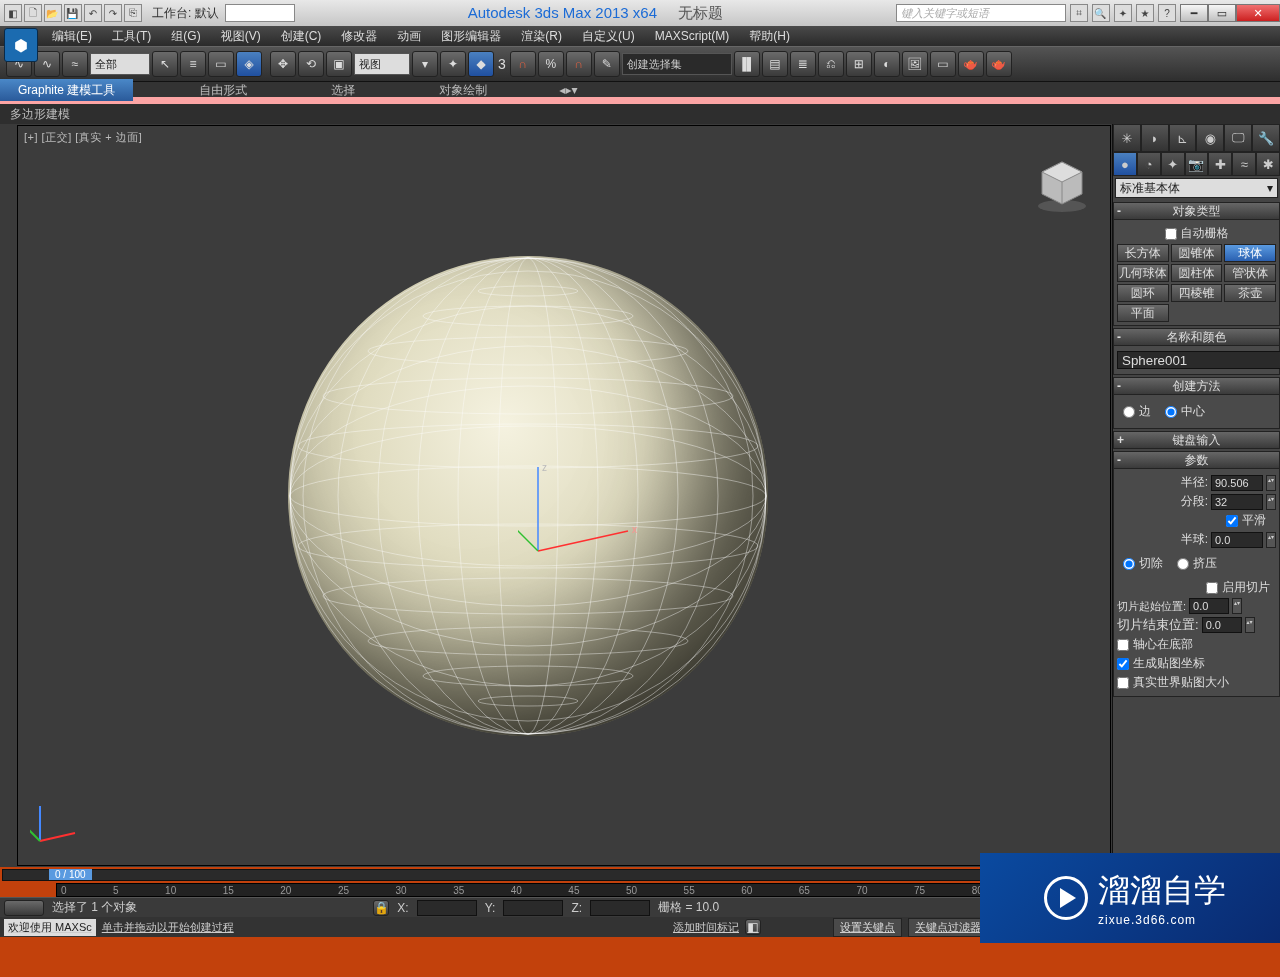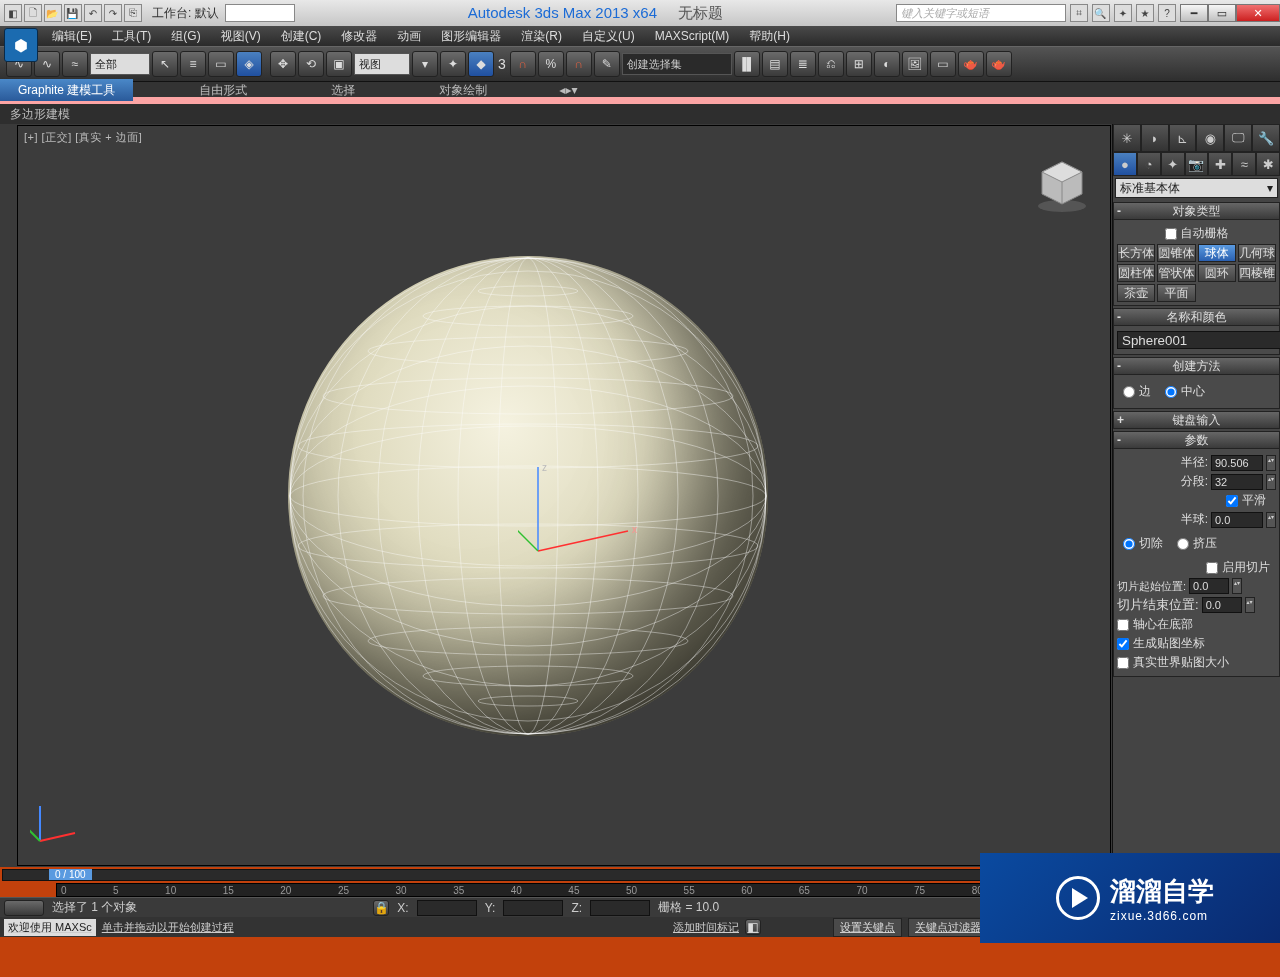--- a/index.html
+++ b/index.html
@@ -62,7 +62,7 @@
 .roll-head { height:18px; background:linear-gradient(#666,#3a3a3a); border:1px solid #222; color:#ddd; text-align:center; line-height:16px; font-size:12px; position:relative; margin-top:2px;}
 .roll-head .pm { position:absolute; left:3px; top:0; font-weight:bold;}
 .roll-body { background:#4a4a4a; border:1px solid #222; border-top:none; padding:3px; font-size:12px; color:#ddd;}
-.btn-grid { display:grid; grid-template-columns:1fr 1fr 1fr 1fr; gap:2px; }
+.btn-grid { display:grid; grid-template-columns:1fr 1fr 1fr; gap:2px; }
 .obj-btn { height:18px; background:linear-gradient(#6a6a6a,#444); border:1px solid #222; text-align:center; line-height:16px; color:#ddd; font-size:12px;}
 .obj-btn.sel { background:linear-gradient(#5a9ae0,#2a60b0); color:#fff;}
 .field-row { display:flex; align-items:center; margin:2px 0; gap:3px; }

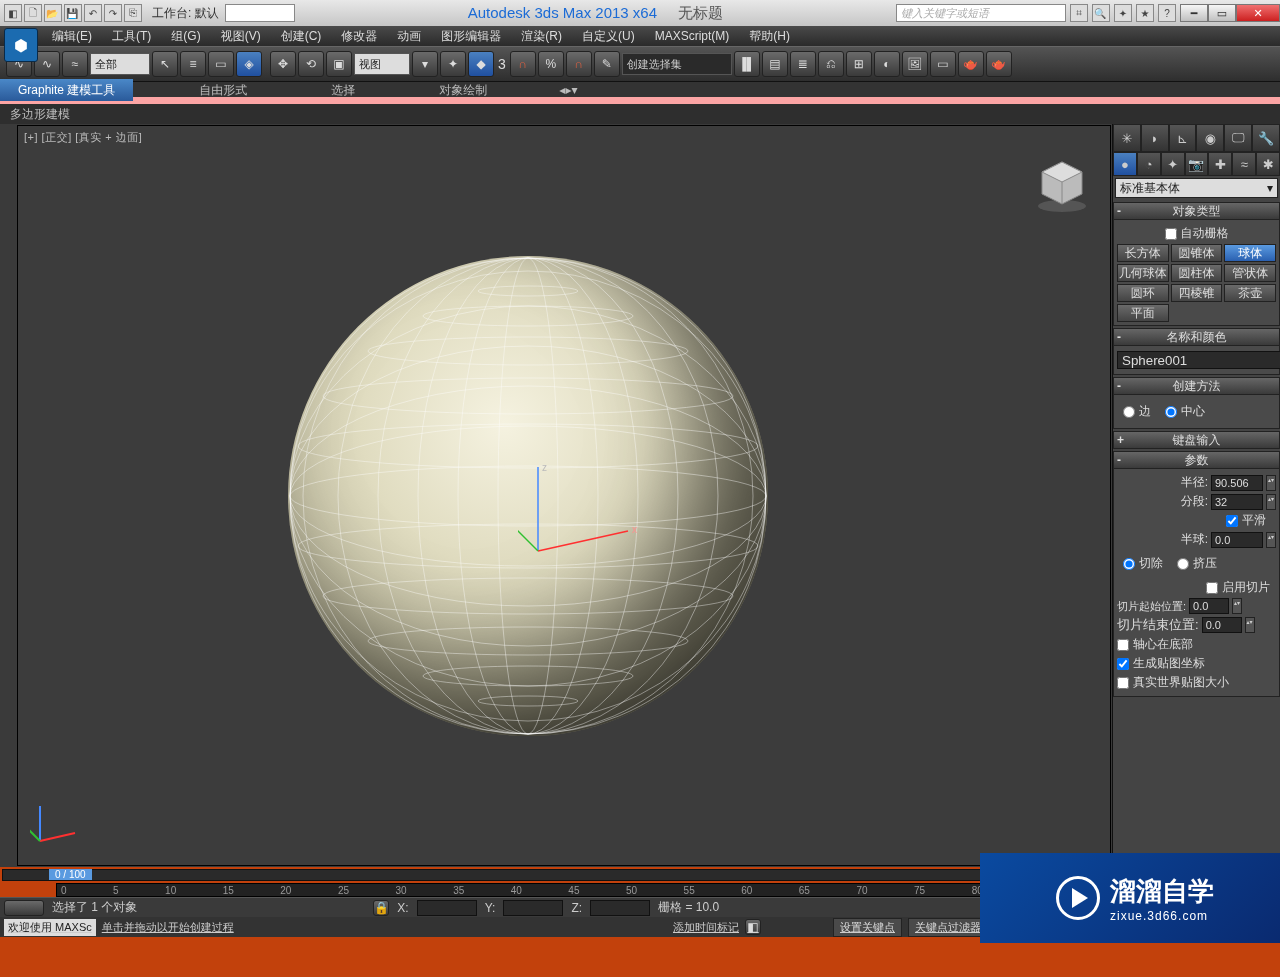--- a/index.html
+++ b/index.html
@@ -87,7 +87,7 @@
 .watermark { position:absolute; right:0; bottom:34px; width:300px; height:90px; background:linear-gradient(135deg,#0a4aa0,#0a2a70); display:flex; align-items:center; justify-content:center; color:#fff; }
 .watermark .play { width:44px;height:44px;border:3px solid #fff;border-radius:50%;display:flex;align-items:center;justify-content:center;margin:0 10px;}
 .watermark .play::after{content:"";border-left:16px solid #fff;border-top:10px solid transparent;border-bottom:10px solid transparent;margin-left:4px;}
-.watermark .txt1{font-size:26px;font-weight:bold;}
+.watermark .txt1{font-size:32px;font-weight:normal;}
 .watermark .txt2{font-size:12px;letter-spacing:1px;}
 </style>
 </head>

